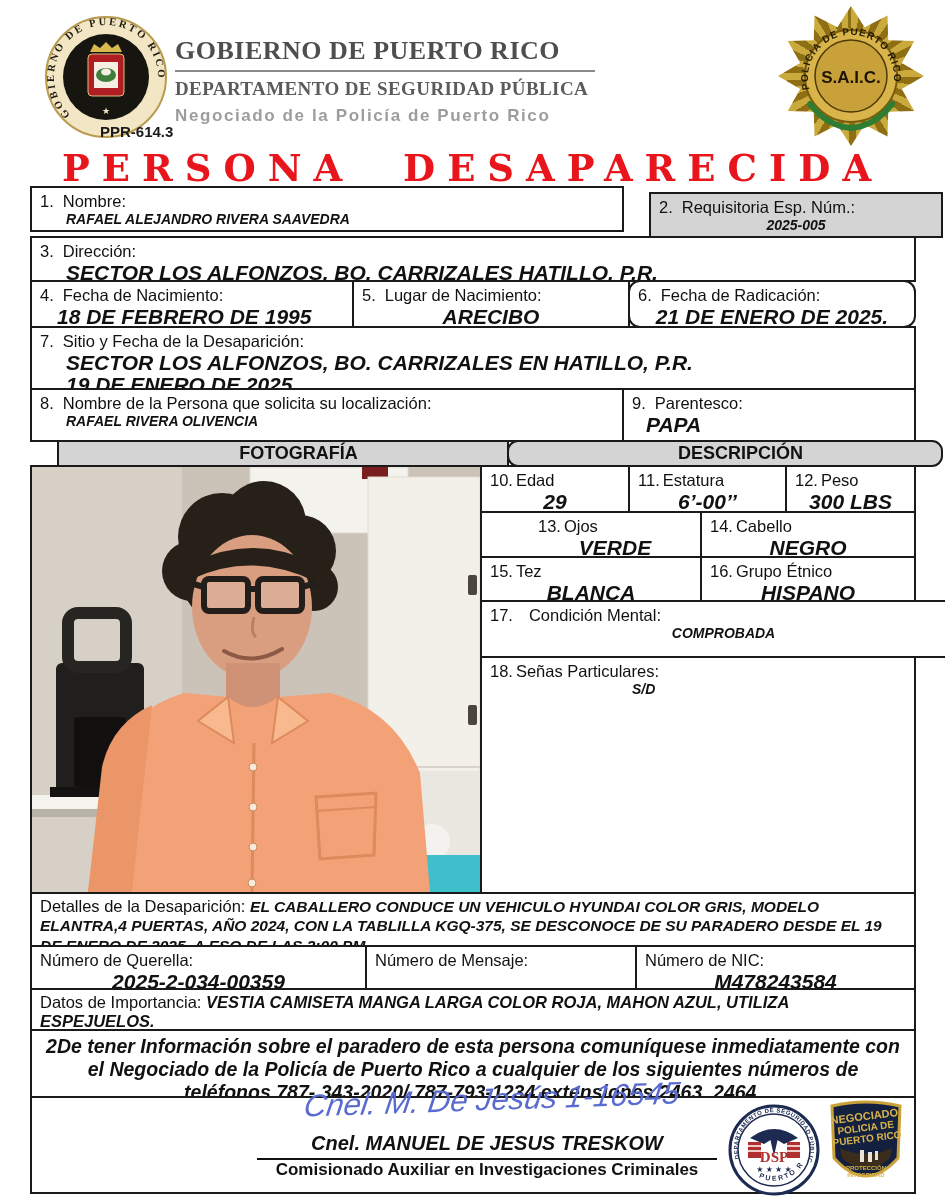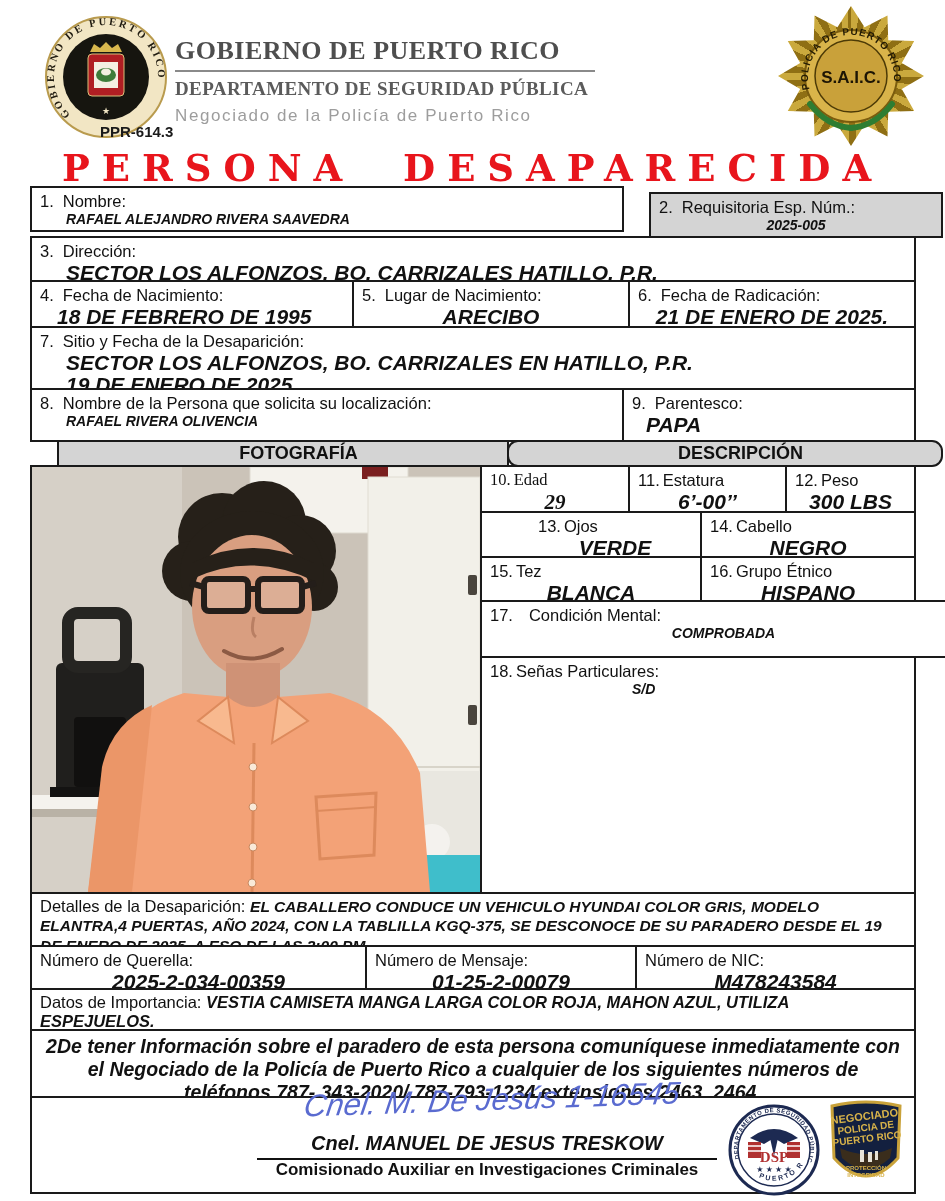--- a/index.html
+++ b/index.html
@@ -12,7 +12,7 @@
               letter-spacing:.5px;border-bottom:2px solid #8a8a8a;padding-bottom:4px;white-space:nowrap;}
   .hdr-dept{font-family:"Liberation Serif",serif;font-size:19px;font-weight:bold;color:#5b5b5b;
             margin-top:6px;letter-spacing:.4px;white-space:nowrap;}
-  .hdr-bureau{font-size:17px;color:#9d9d9d;margin-top:6px;letter-spacing:1.6px;white-space:nowrap;}
+  .hdr-bureau{font-size:17px;color:#9d9d9d;margin-top:6px;letter-spacing:1.6px;white-space:nowrap;font-weight:bold;}
   .form-number{position:absolute;left:100px;top:123px;font-size:15px;font-weight:bold;color:#1a1a1a;}
 
   .seal-left{position:absolute;left:44px;top:12px;width:124px;height:130px;}

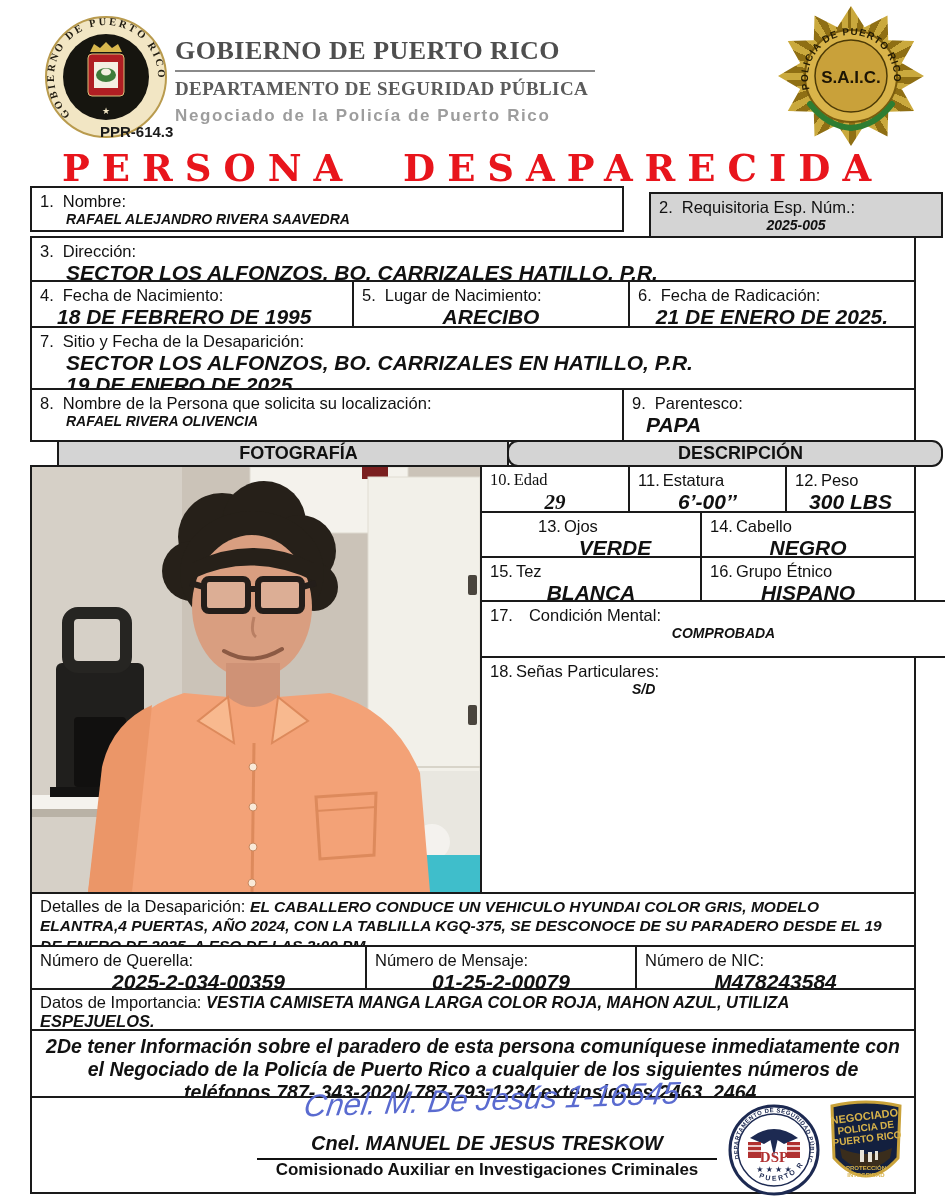--- a/index.html
+++ b/index.html
@@ -131,7 +131,7 @@
     <div class="lbl"><span class="num">5.</span><span>Lugar de Nacimiento:</span></div>
     <div class="val ctr">ARECIBO</div>
   </div>
-  <div class="cell" style="left:628px;top:280px;width:288px;height:48px;">
+  <div class="cell" style="left:628px;top:280px;width:288px;height:48px;border-radius:12px;">
     <div class="lbl"><span class="num">6.</span><span>Fecha de Radicación:</span></div>
     <div class="val ctr">21 DE ENERO DE 2025.</div>
   </div>

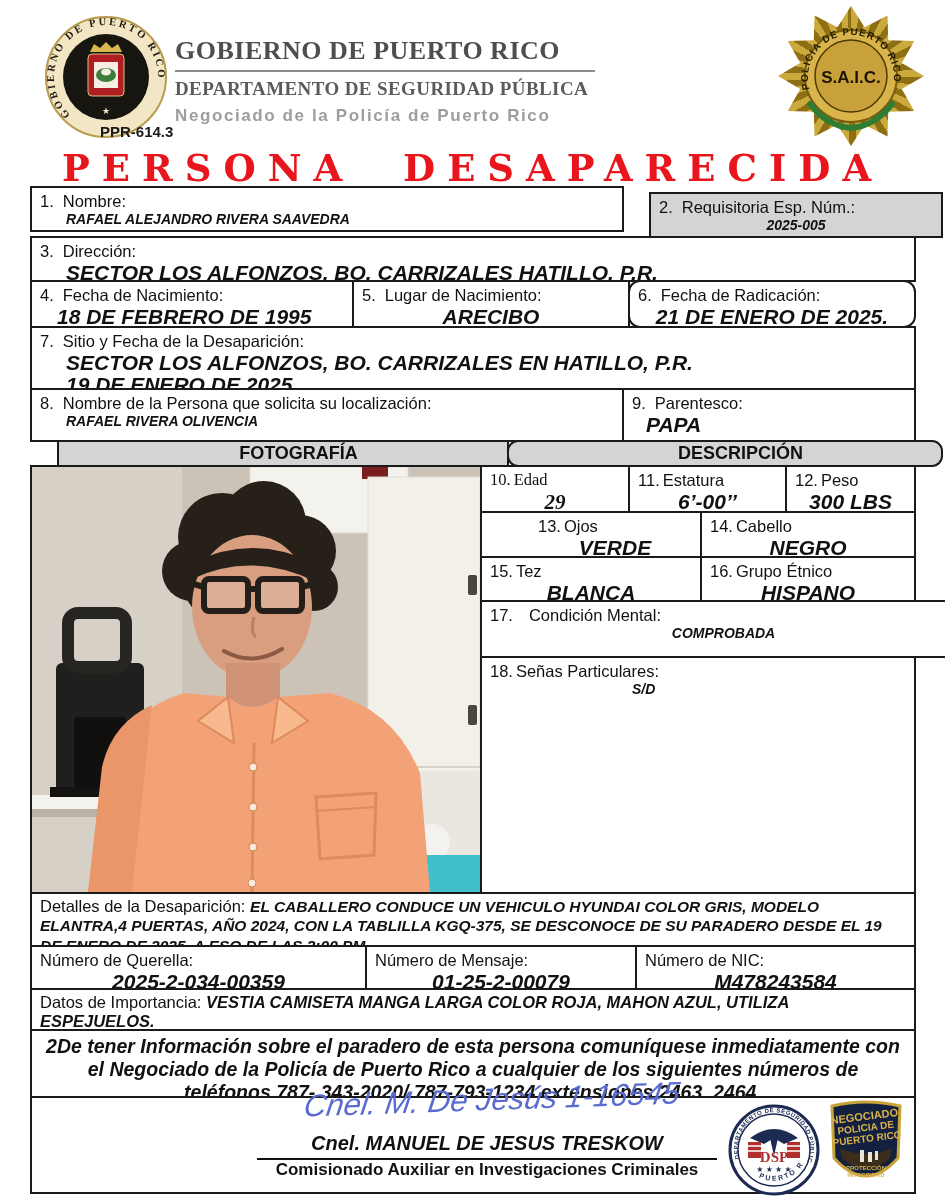--- a/index.html
+++ b/index.html
@@ -225,7 +225,7 @@
     </svg>
   </div>
 
-  <div class="cell tight" style="left:480px;top:465px;width:150px;height:48px;font-family:Liberation Serif, serif;">
+  <div class="cell tight" style="left:480px;top:465px;width:150px;height:48px;">
     <div class="lbl"><span class="num">10.</span><span>Edad</span></div>
     <div class="val ctr">29</div>
   </div>

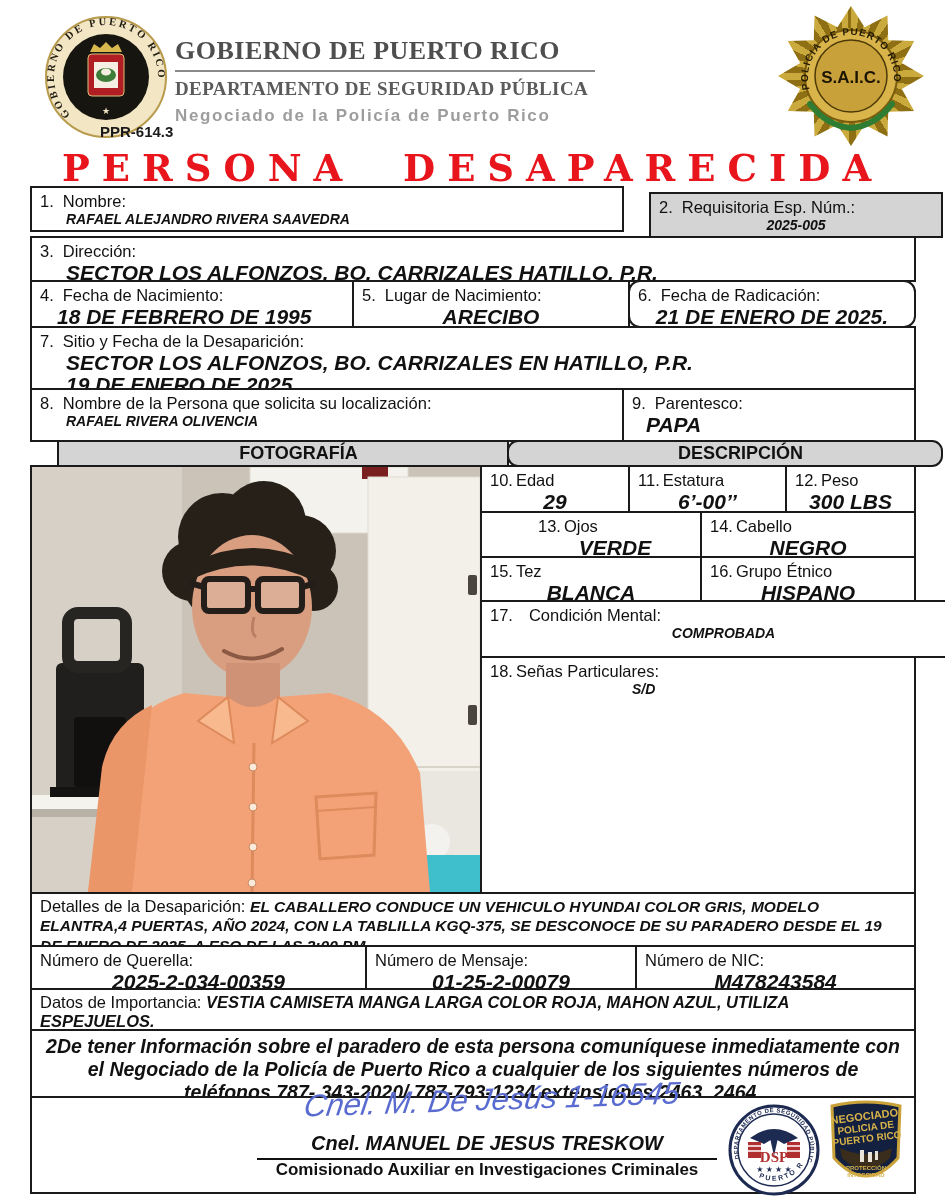--- a/index.html
+++ b/index.html
@@ -277,7 +277,6 @@
   </div>
   <div class="cell" style="left:365px;top:945px;width:272px;height:45px;">
     <div class="lbl">Número de Mensaje:</div>
-    <div class="val ctr">01-25-2-00079</div>
   </div>
   <div class="cell" style="left:635px;top:945px;width:281px;height:45px;">
     <div class="lbl">Número de NIC:</div>

